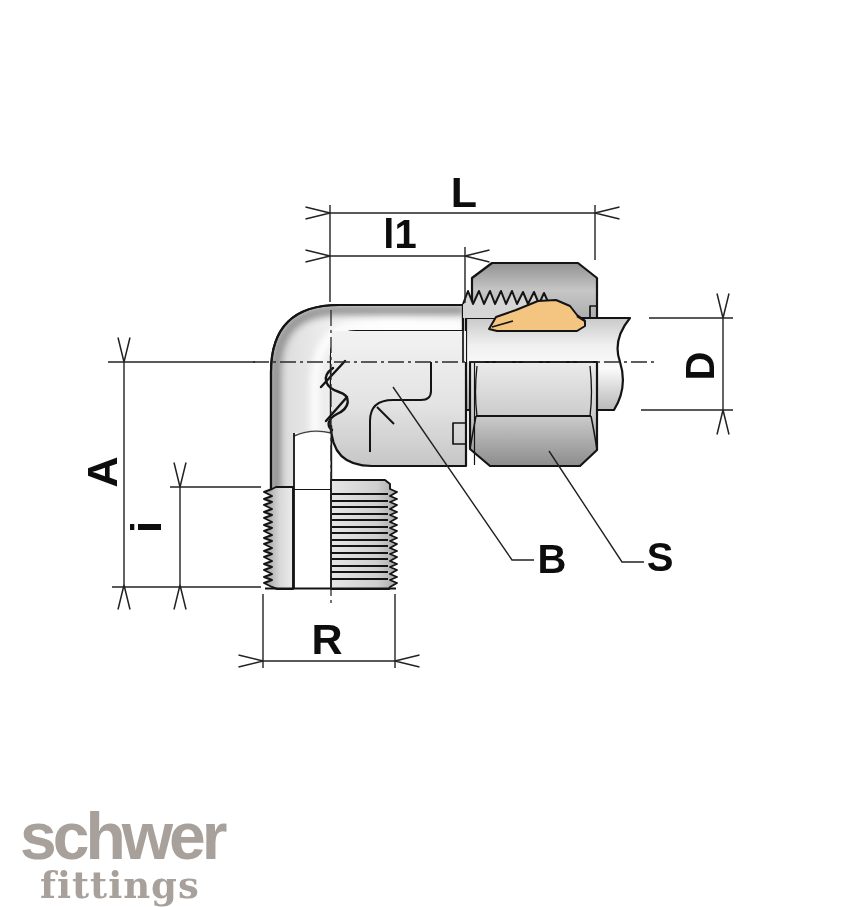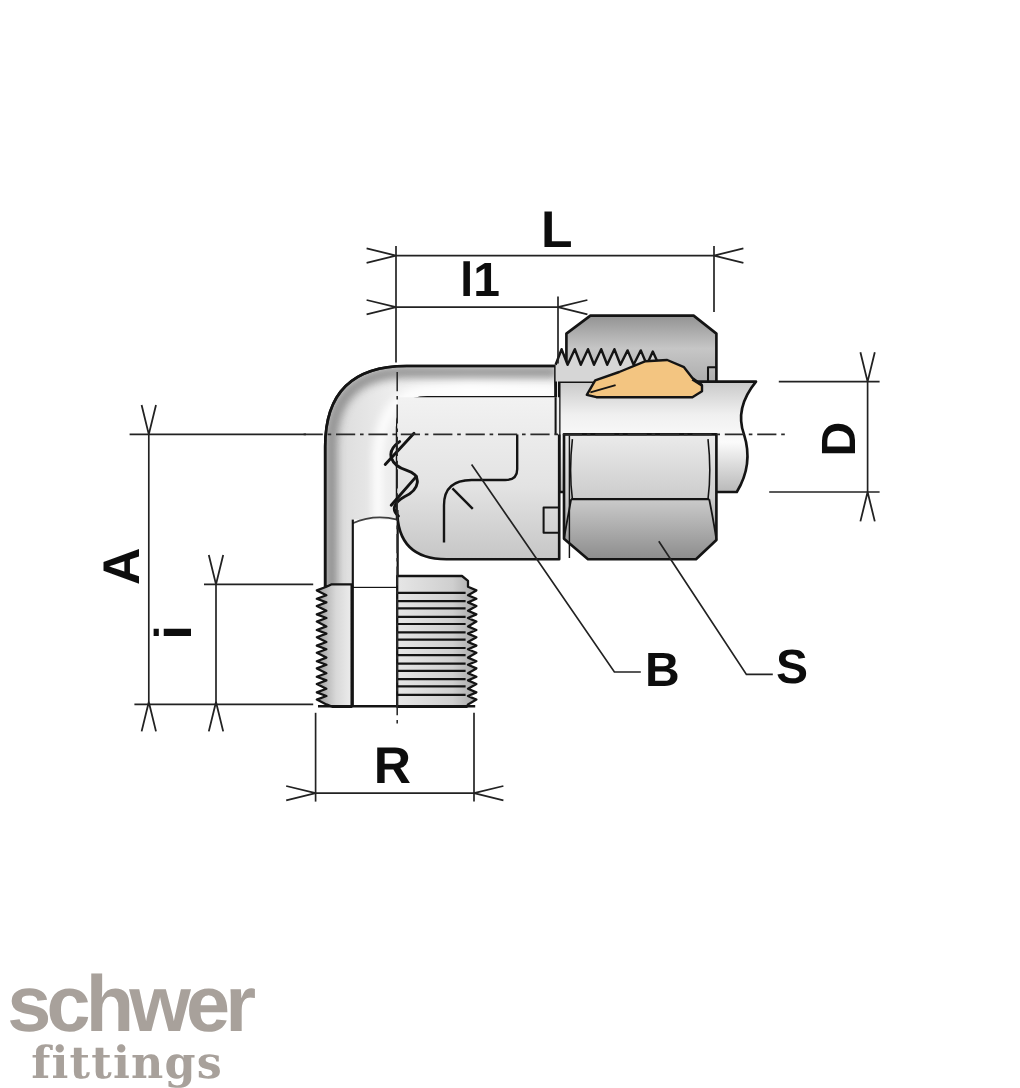--- a/index.html
+++ b/index.html
@@ -10,7 +10,7 @@
             transform:translate(-50%,-50%);white-space:nowrap;}
   .dimlabel.big{font-size:43px;}
   .rot{transform:translate(-50%,-50%) rotate(-90deg);}
-  #logo{position:absolute;left:6px;top:806px;}
+  #logo{position:absolute;left:20px;top:806px;}
   .brand{font:bold 66px "Liberation Sans",sans-serif;letter-spacing:-4px;
          color:#a8a19b;line-height:0.92;display:block;}
   .fittings{font:bold 37px "DejaVu Serif",serif;color:#a8a19b;display:block;

